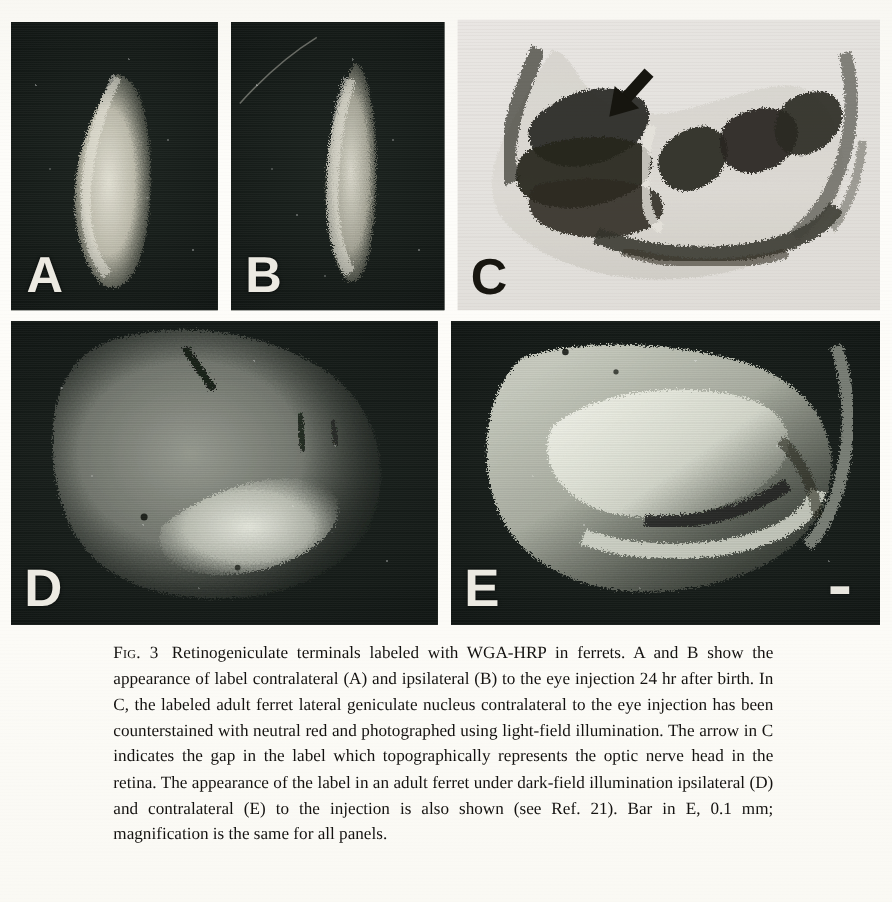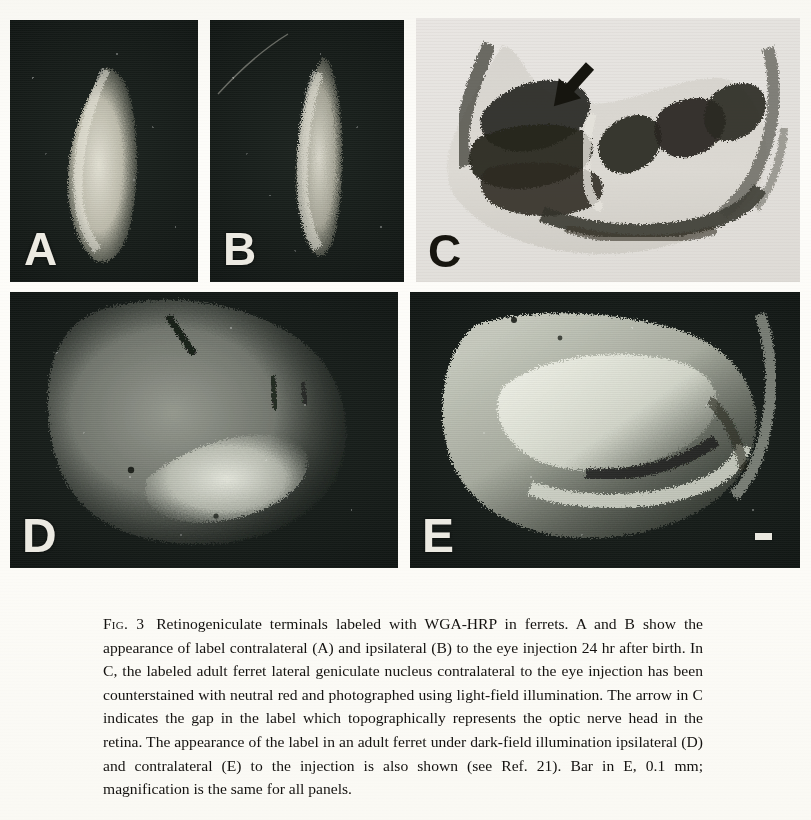--- a/index.html
+++ b/index.html
@@ -108,7 +108,6 @@
     text-align: justify;
     text-justify: inter-word;
     hyphens: manual;
-    margin-top: 30px;
   }
   #caption .figno {
     font-variant: small-caps;

